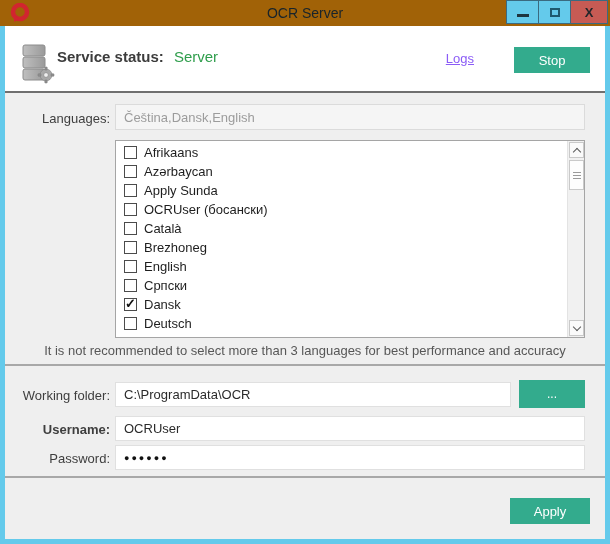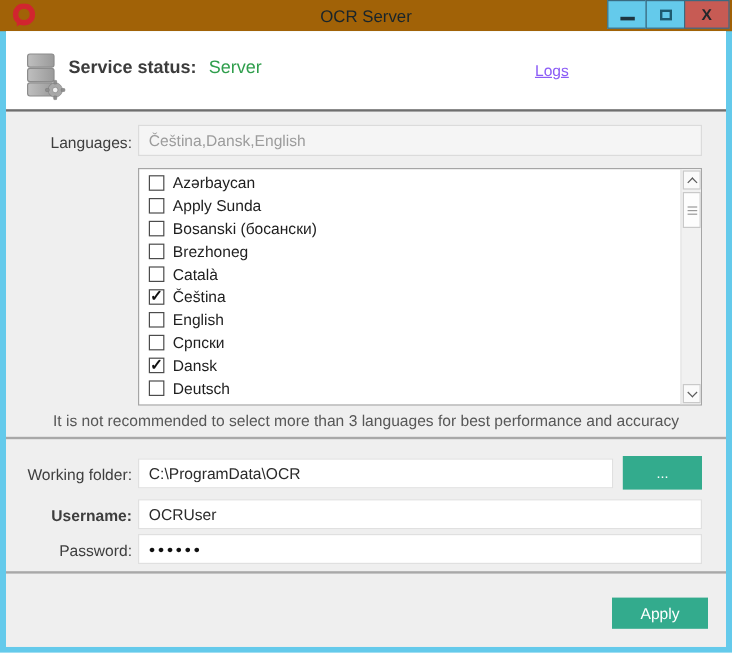--- a/index.html
+++ b/index.html
@@ -143,6 +143,7 @@
         <span class="status-value" id="status-value" style="color: rgb(47, 158, 76);">Server</span>
       </div>
       <span class="logs-link">Logs</span>
+      <button class="btn btn-stop">Stop</button>
     </div>
 
     <div class="sec-langs">

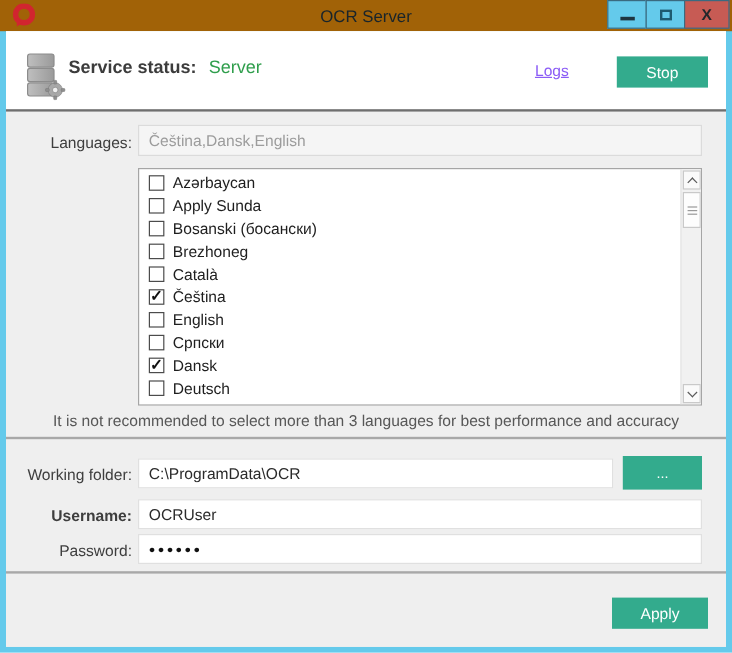--- a/index.html
+++ b/index.html
@@ -153,6 +153,10 @@
         <div class="lang-rows">
             <div class="lang-row">
               <span class="cb"></span>
+              <span class="lang-label">Afrikaans</span>
+            </div>
+            <div class="lang-row">
+              <span class="cb"></span>
               <span class="lang-label">Azərbaycan</span>
             </div>
             <div class="lang-row">

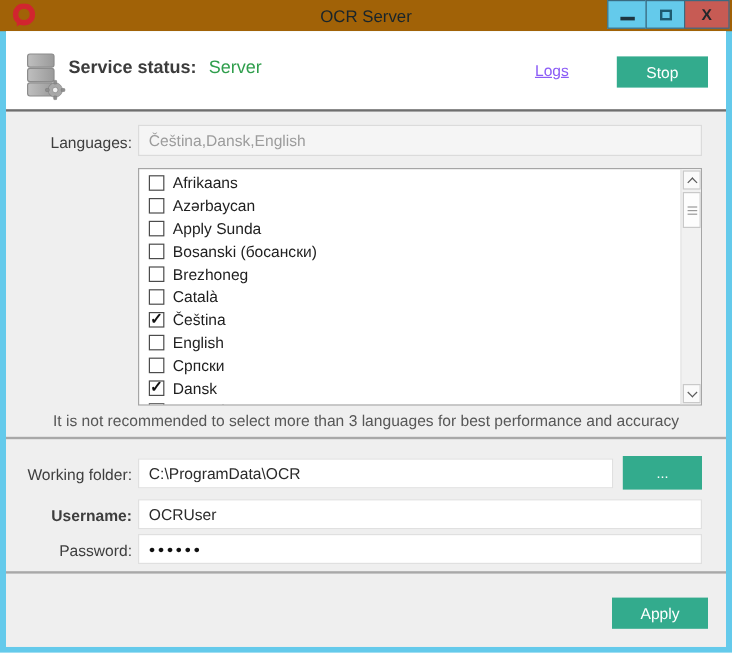--- a/index.html
+++ b/index.html
@@ -165,7 +165,7 @@
             </div>
             <div class="lang-row">
               <span class="cb"></span>
-              <span class="lang-label">Bosanski (босански)</span>
+              <span class="lang-label">OCRUser (босански)</span>
             </div>
             <div class="lang-row">
               <span class="cb"></span>

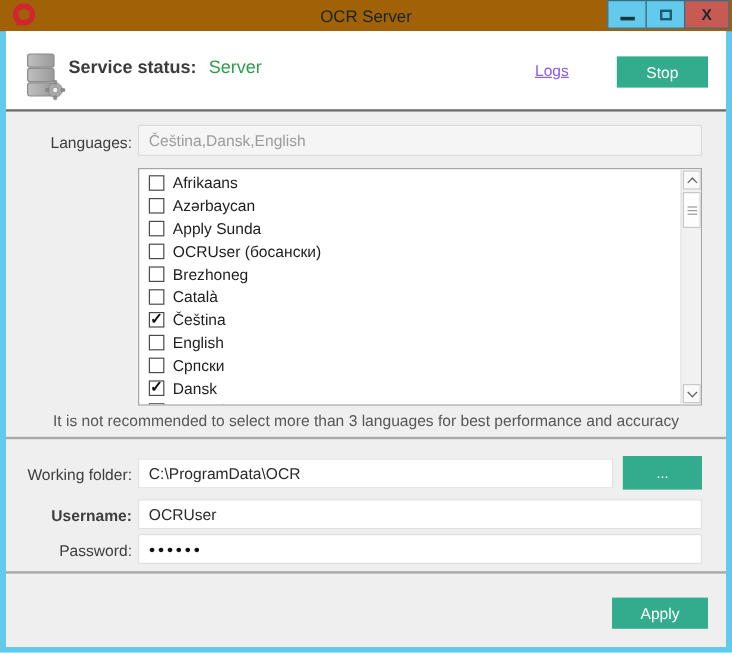--- a/index.html
+++ b/index.html
@@ -169,11 +169,11 @@
             </div>
             <div class="lang-row">
               <span class="cb"></span>
+              <span class="lang-label">Català</span>
+            </div>
+            <div class="lang-row">
+              <span class="cb"></span>
               <span class="lang-label">Brezhoneg</span>
-            </div>
-            <div class="lang-row">
-              <span class="cb"></span>
-              <span class="lang-label">Català</span>
             </div>
             <div class="lang-row">
               <span class="cb checked"></span>

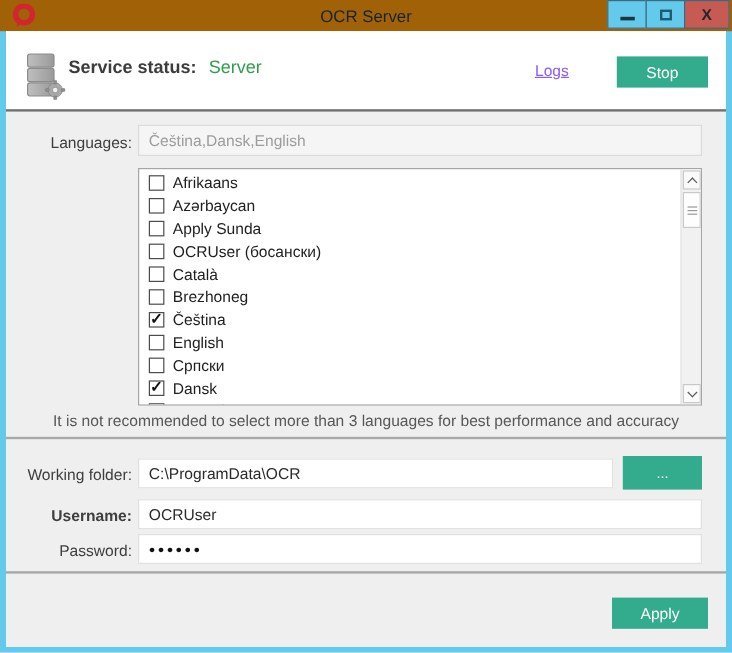--- a/index.html
+++ b/index.html
@@ -176,10 +176,6 @@
               <span class="lang-label">Brezhoneg</span>
             </div>
             <div class="lang-row">
-              <span class="cb checked"></span>
-              <span class="lang-label">Čeština</span>
-            </div>
-            <div class="lang-row">
               <span class="cb"></span>
               <span class="lang-label">English</span>
             </div>

